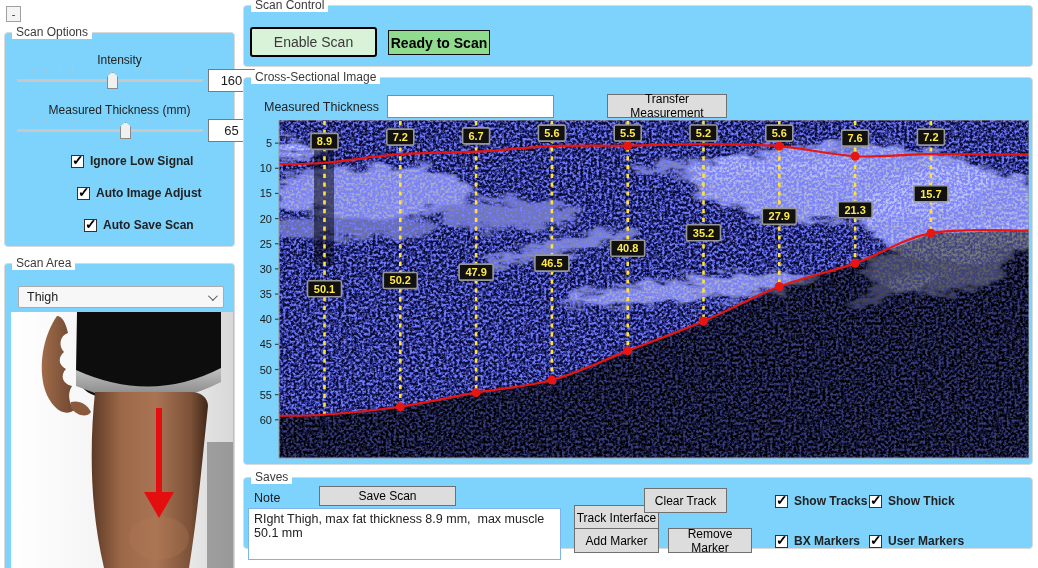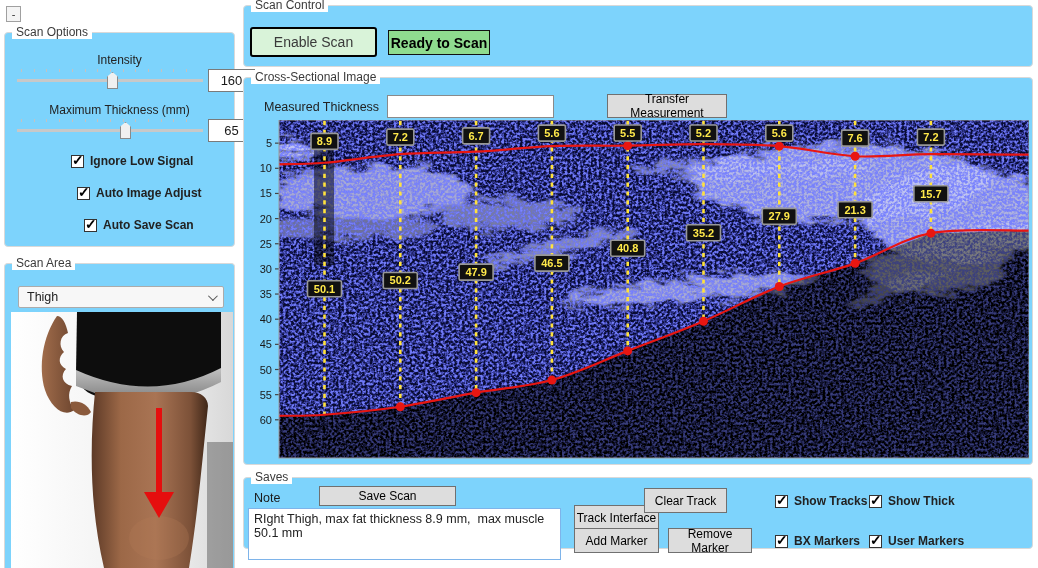--- a/index.html
+++ b/index.html
@@ -90,7 +90,7 @@
   </div>
   <div class="numbox" style="left:203px;top:36px;">160</div>
 
-  <div class="slider-label" style="top:70px;">Maximum Thickness (mm)</div>
+  <div class="slider-label" style="top:70px;">Measured Thickness (mm)</div>
   <div class="slider" style="top:86px;">
     <div class="ticks"></div>
     <div class="track"></div>

